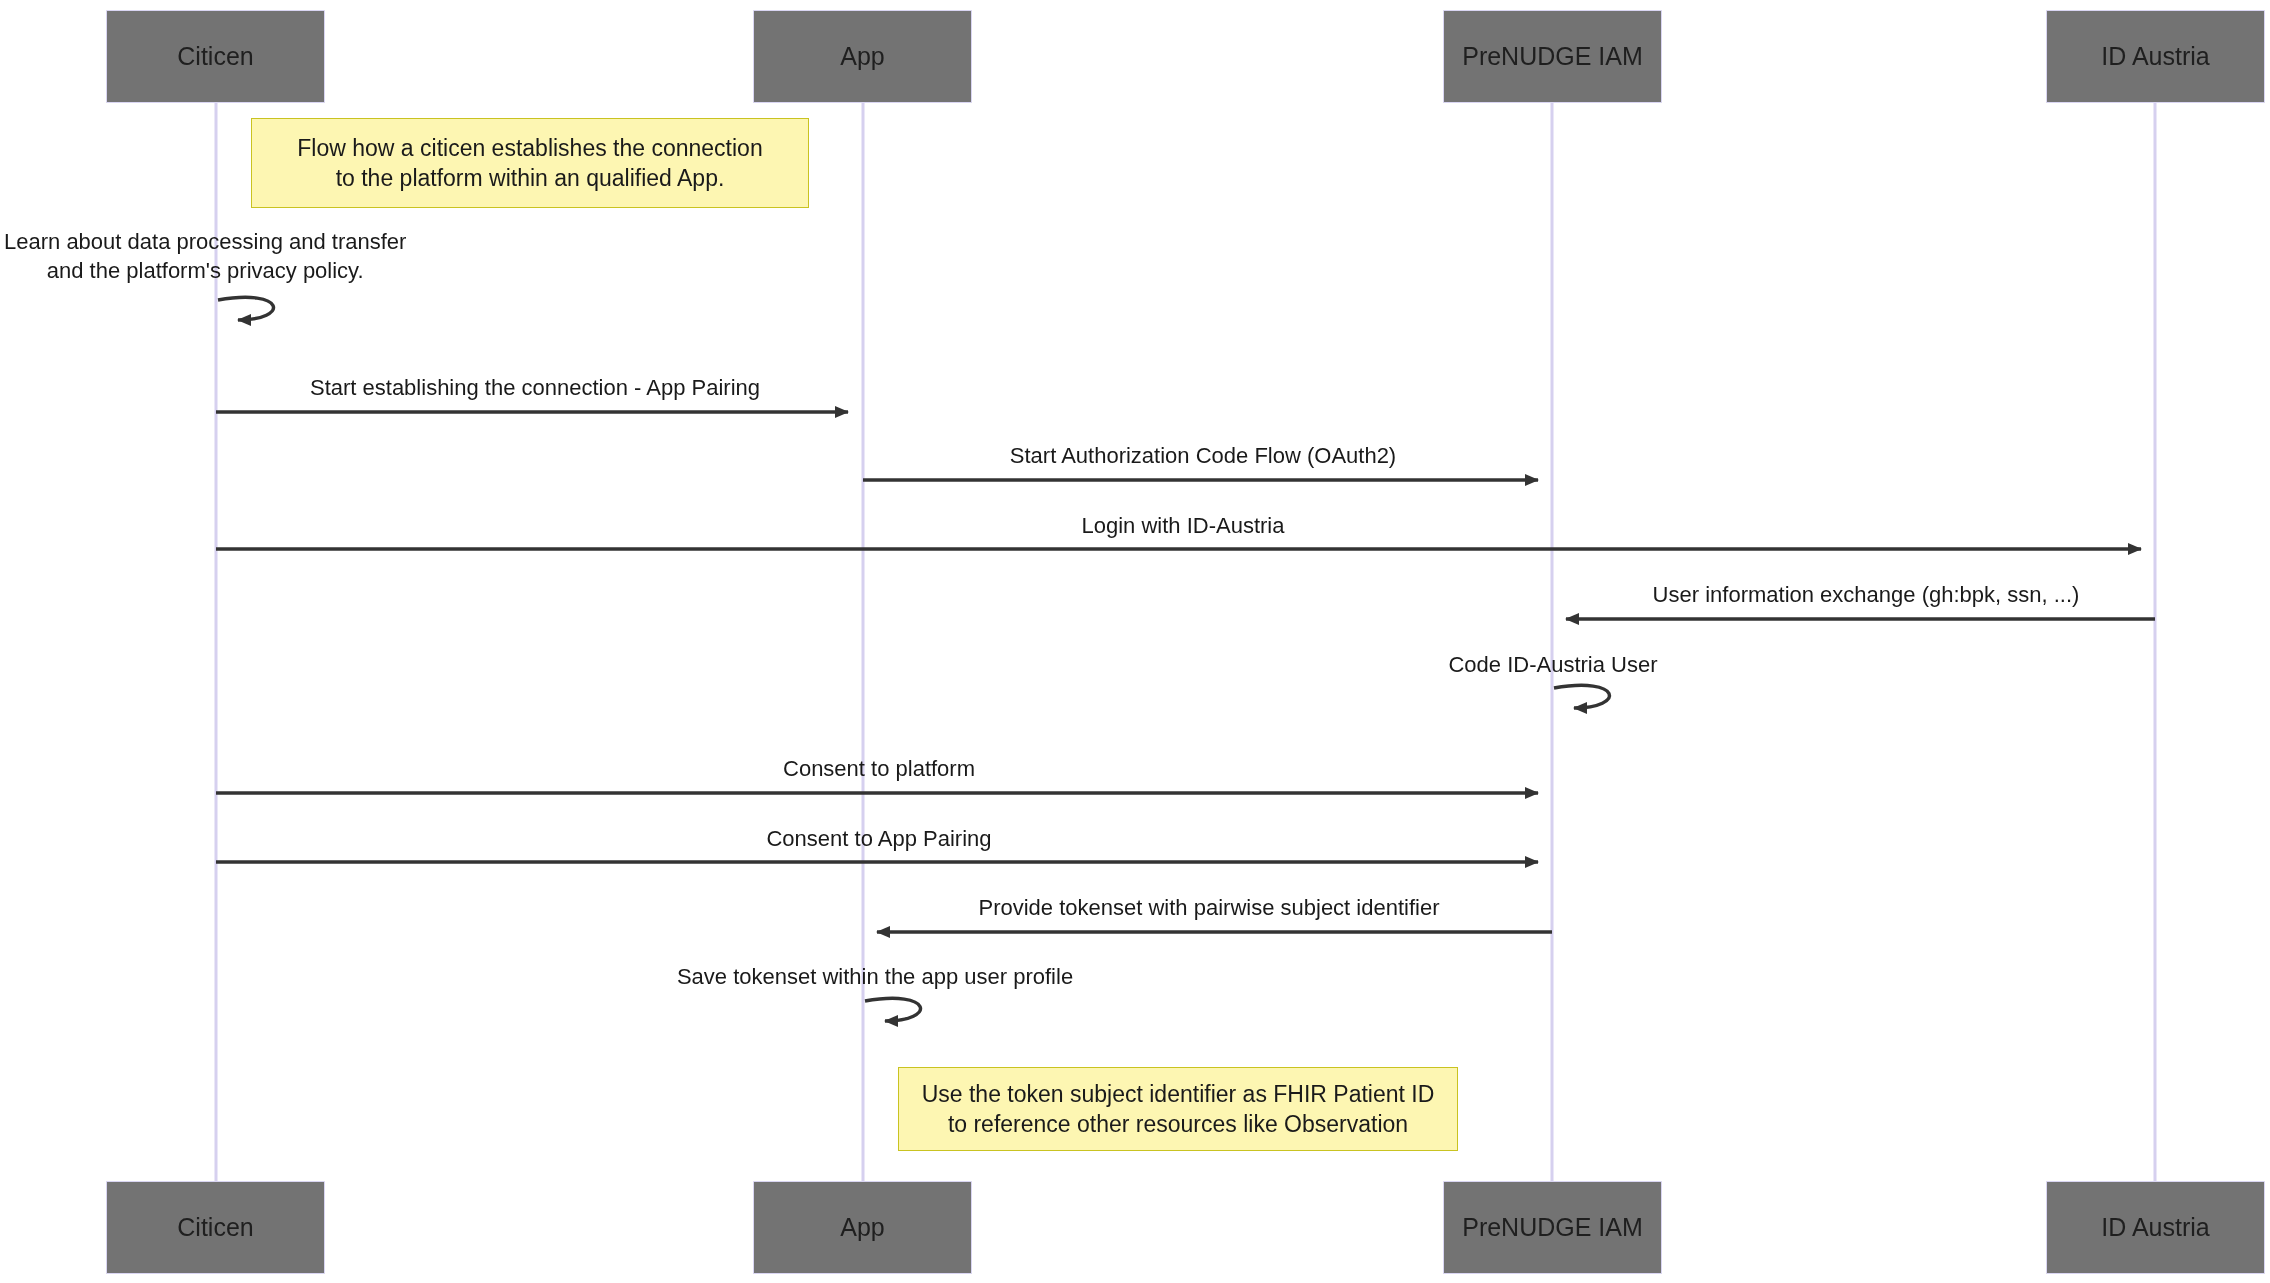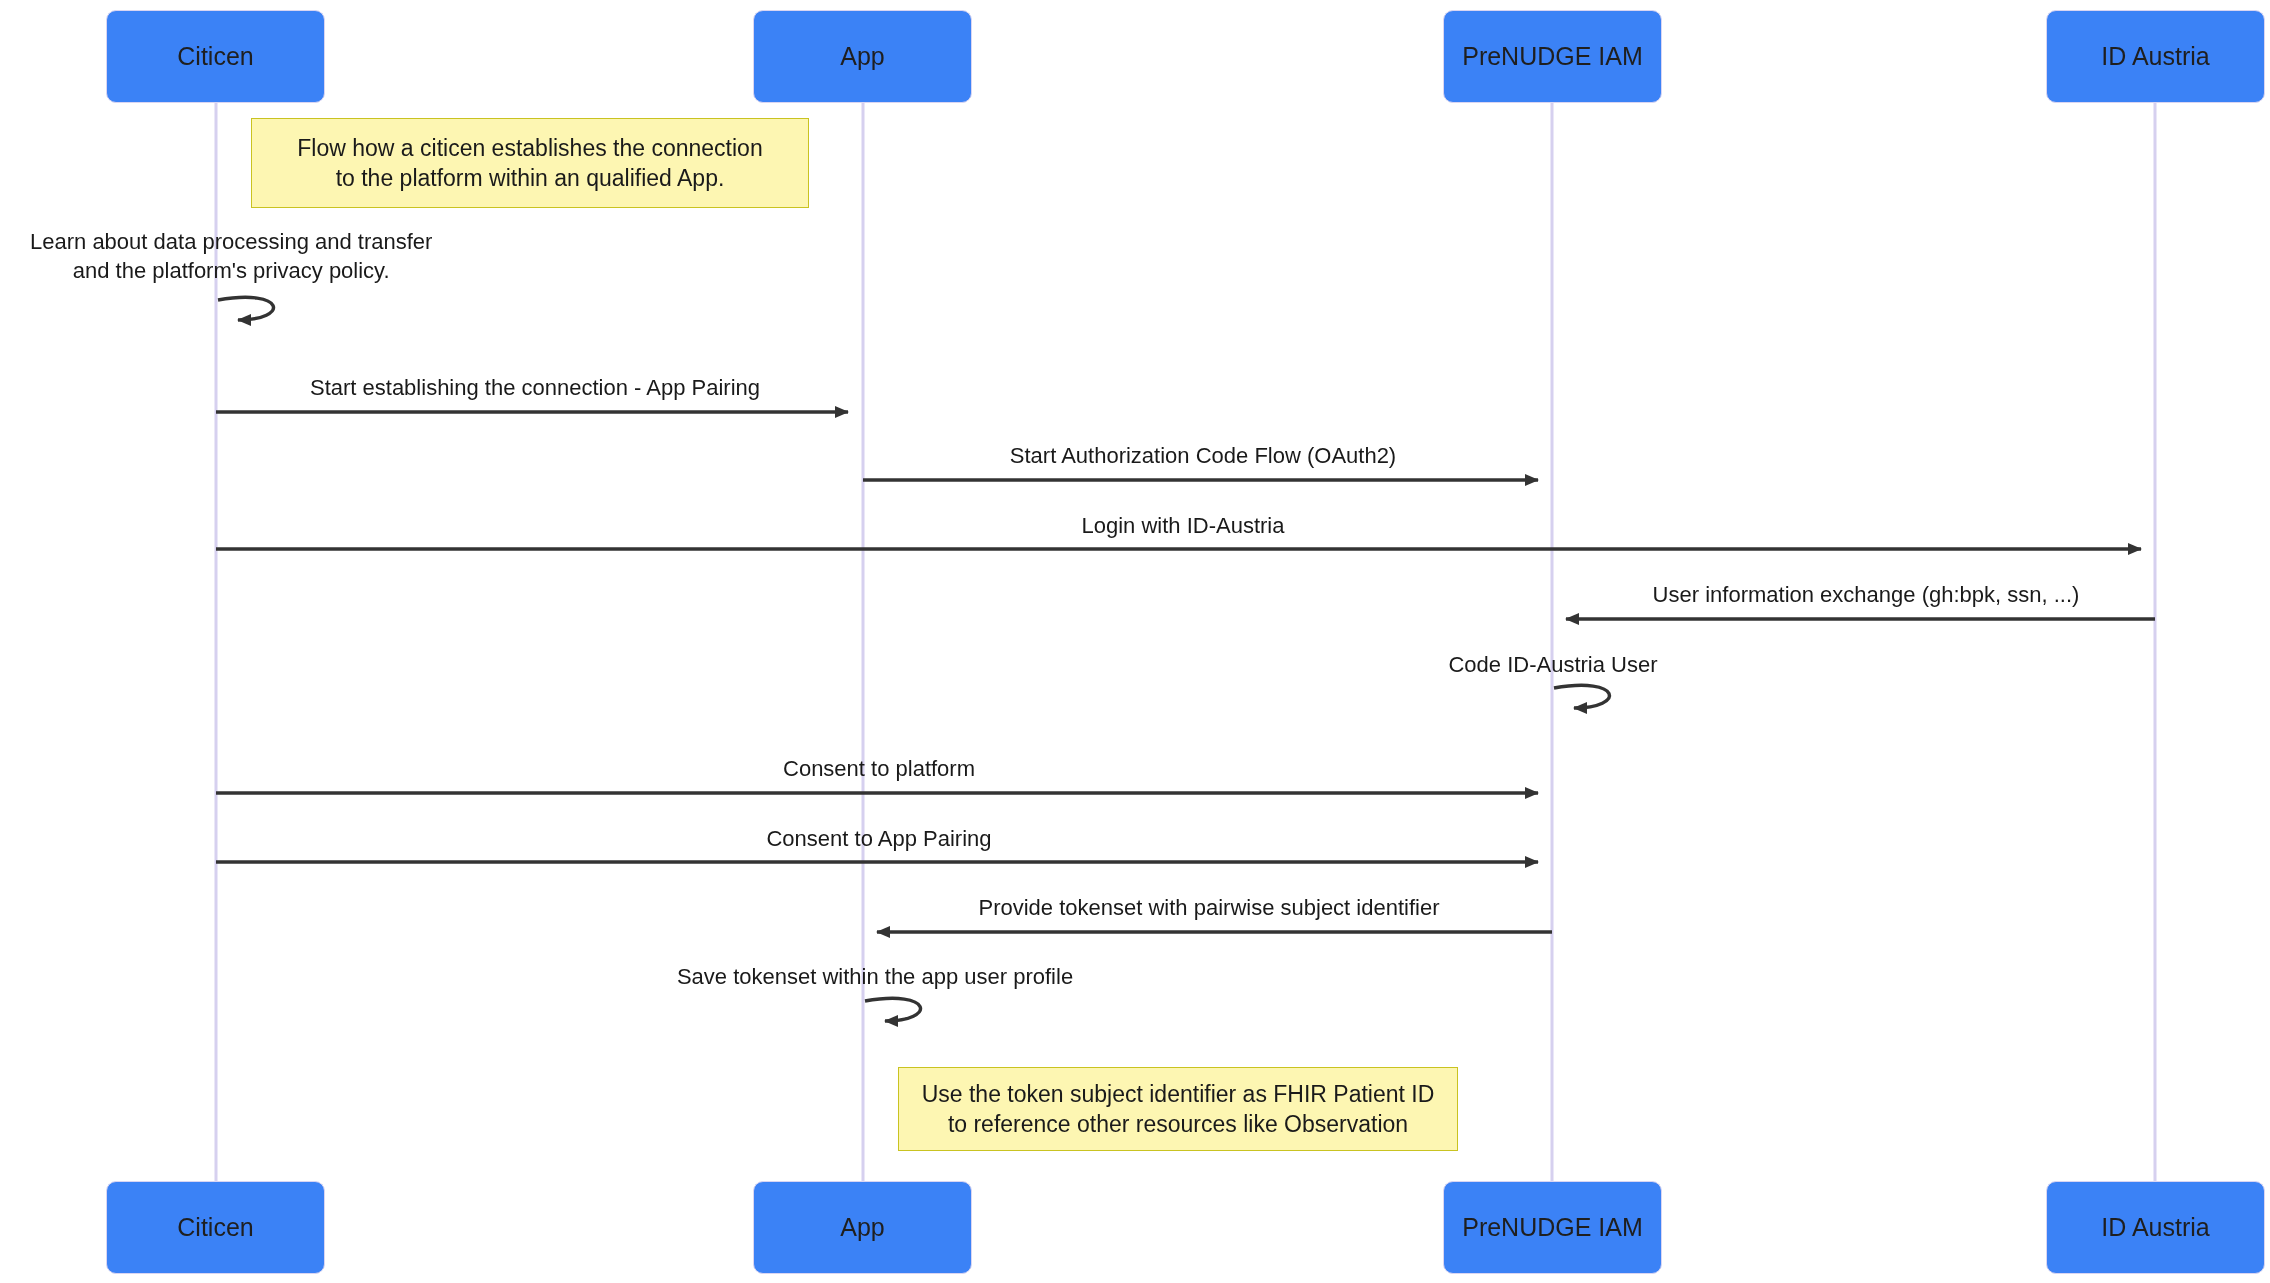--- a/index.html
+++ b/index.html
@@ -26,9 +26,9 @@
   }
   .participant-box {
     position: absolute;
-    background: #3b82f6;
+    background: #737373;
     border: 1px solid #d9d5f2;
-    border-radius: 10px;
+    border-radius: 1px;
     display: flex;
     align-items: center;
     justify-content: center;

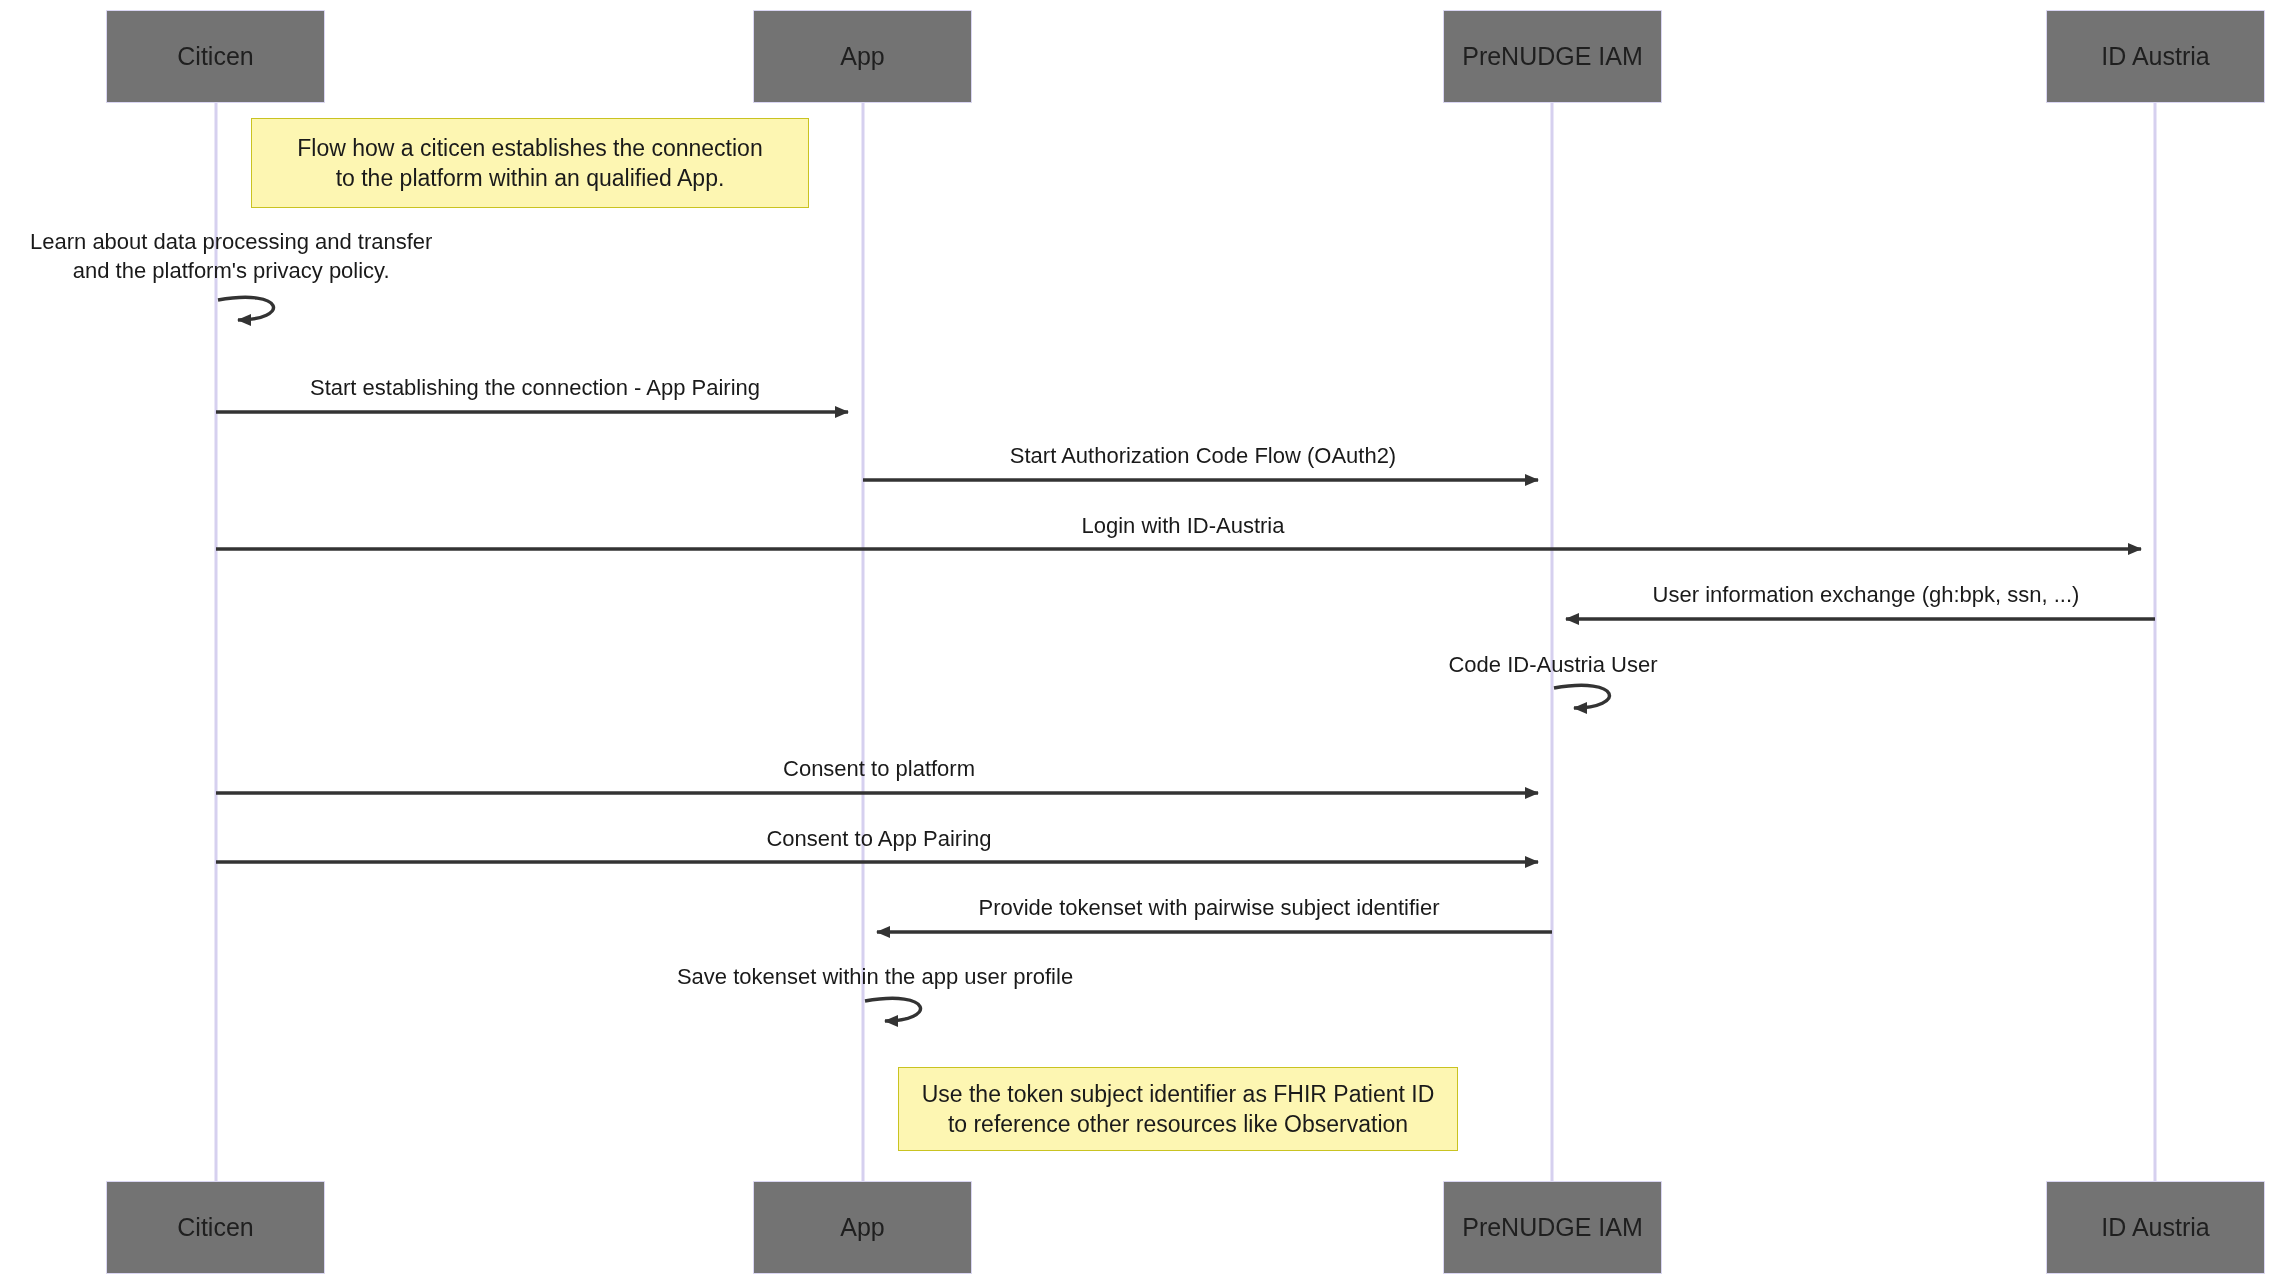--- a/index.html
+++ b/index.html
@@ -75,7 +75,6 @@
   .msg-label .sub {
     display: block;
     text-align: center;
-    margin-left: 26px;
   }
 </style>
 </head>

